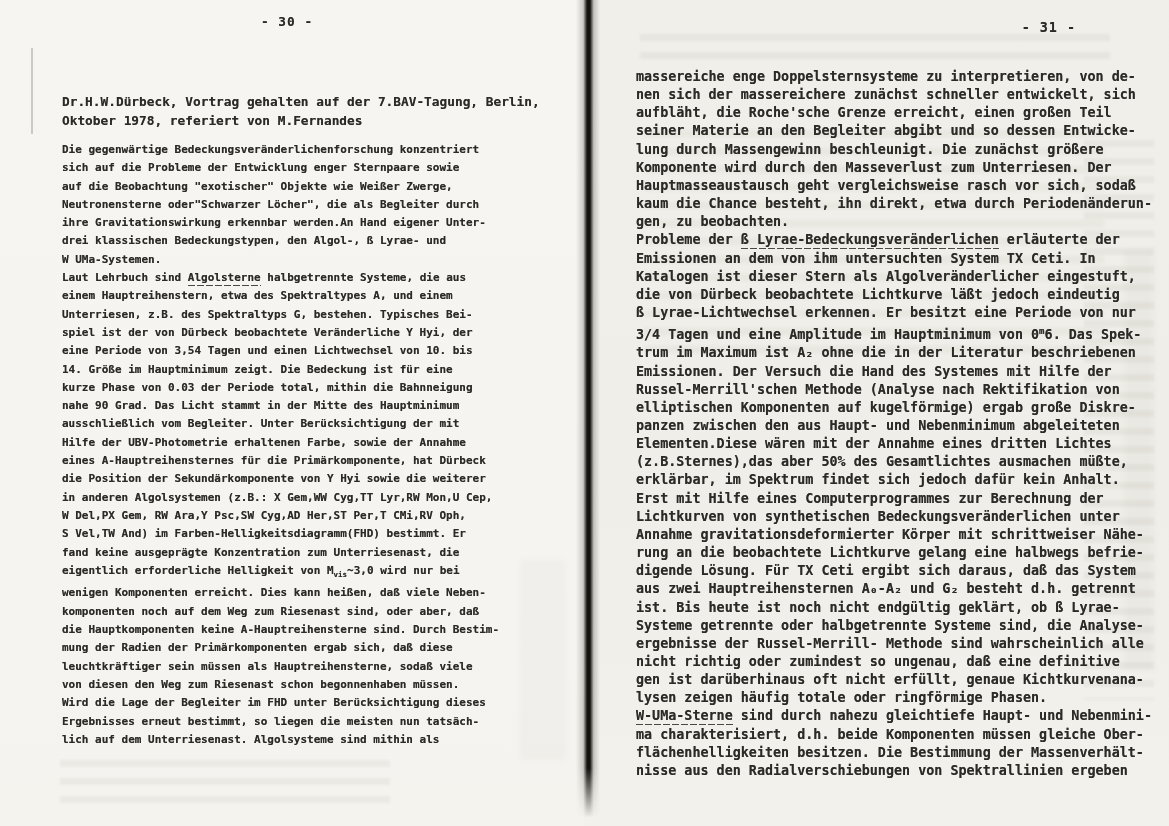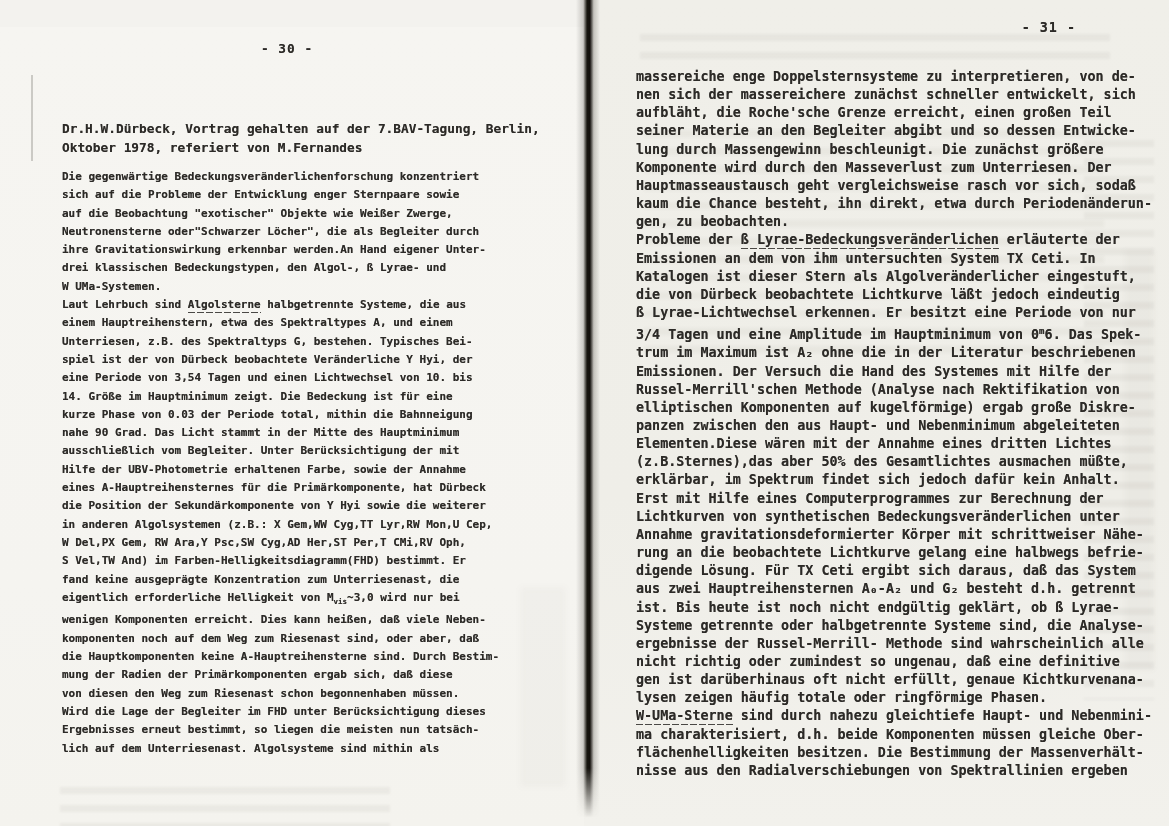--- a/index.html
+++ b/index.html
@@ -10,7 +10,7 @@
   }
   .scan{position:absolute;inset:0;}
   .page{position:absolute;top:0;bottom:0;}
-  .page-left{left:0;width:584px;background:linear-gradient(180deg,#f6f5f1 0%,#f5f4f0 70%,#f4f3ee 100%);margin-top:27px;}
+  .page-left{left:0;width:584px;background:linear-gradient(180deg,#f6f5f1 0%,#f5f4f0 70%,#f4f3ee 100%);}
   .page-right{left:584px;right:0;background:linear-gradient(180deg,#f0efe9 0%,#efeee8 60%,#f2f1ec 100%);}
   .txt{color:#2c2a27;font-weight:bold;text-shadow:0 0 .5px rgba(44,42,39,.55);}
   .pageno{position:absolute;letter-spacing:1px;}

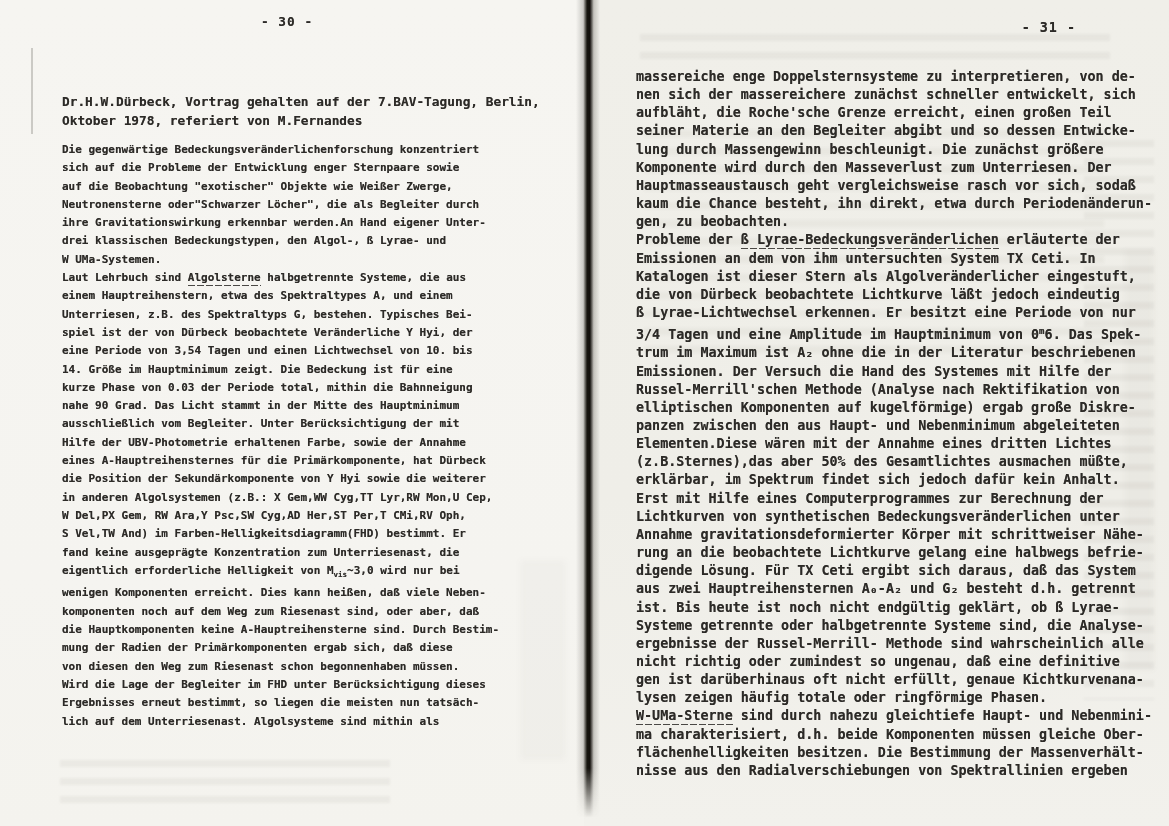--- a/index.html
+++ b/index.html
@@ -90,6 +90,7 @@
           <div class="ln">komponenten noch auf dem Weg zum Riesenast sind, oder aber, daß</div>
           <div class="ln">die Hauptkomponenten keine A-Hauptreihensterne sind. Durch Bestim-</div>
           <div class="ln">mung der Radien der Primärkomponenten ergab sich, daß diese</div>
+          <div class="ln">leuchtkräftiger sein müssen als Hauptreihensterne, sodaß viele</div>
           <div class="ln">von diesen den Weg zum Riesenast schon begonnenhaben müssen.</div>
           <div class="ln">Wird die Lage der Begleiter im FHD unter Berücksichtigung dieses</div>
           <div class="ln">Ergebnisses erneut bestimmt, so liegen die meisten nun tatsäch-</div>

